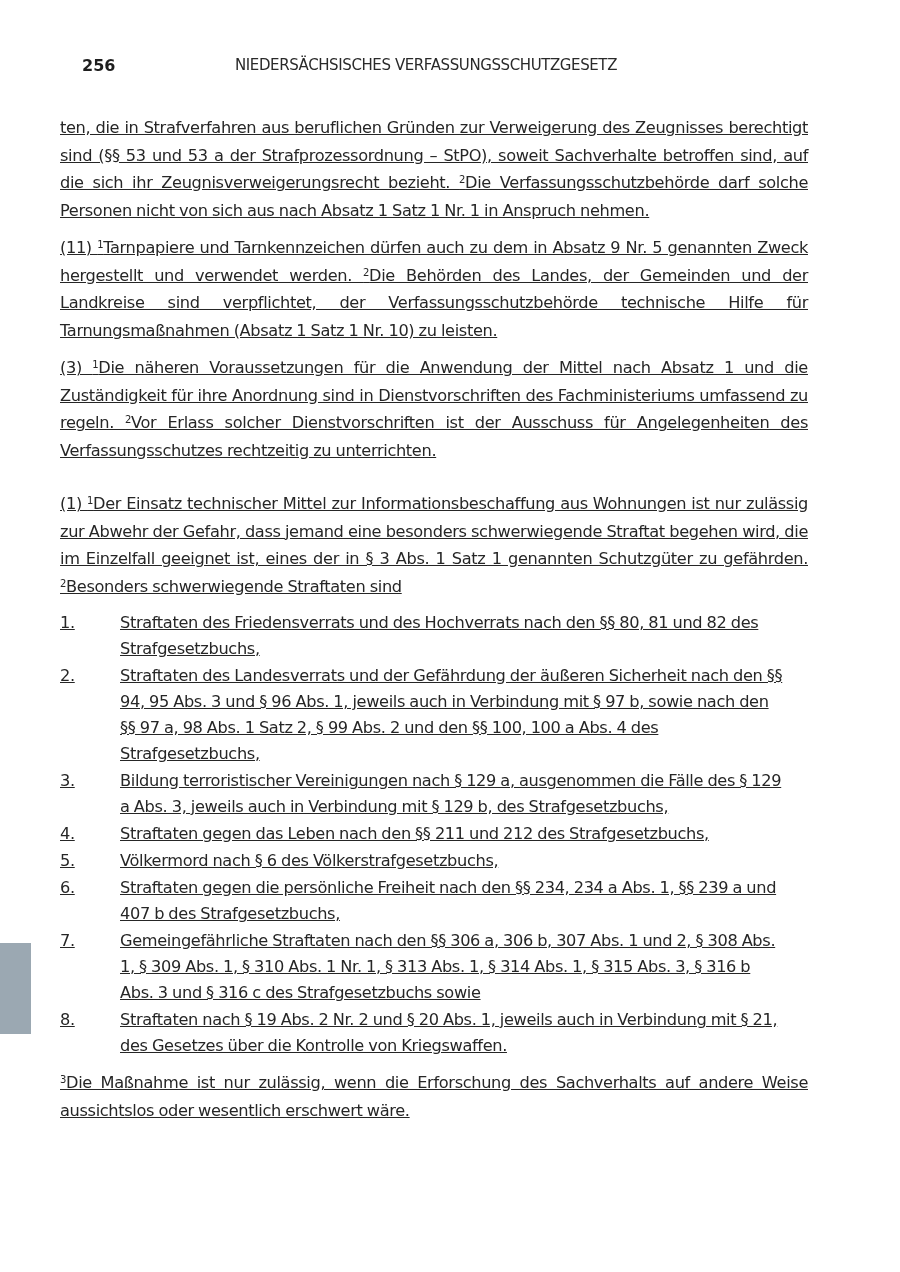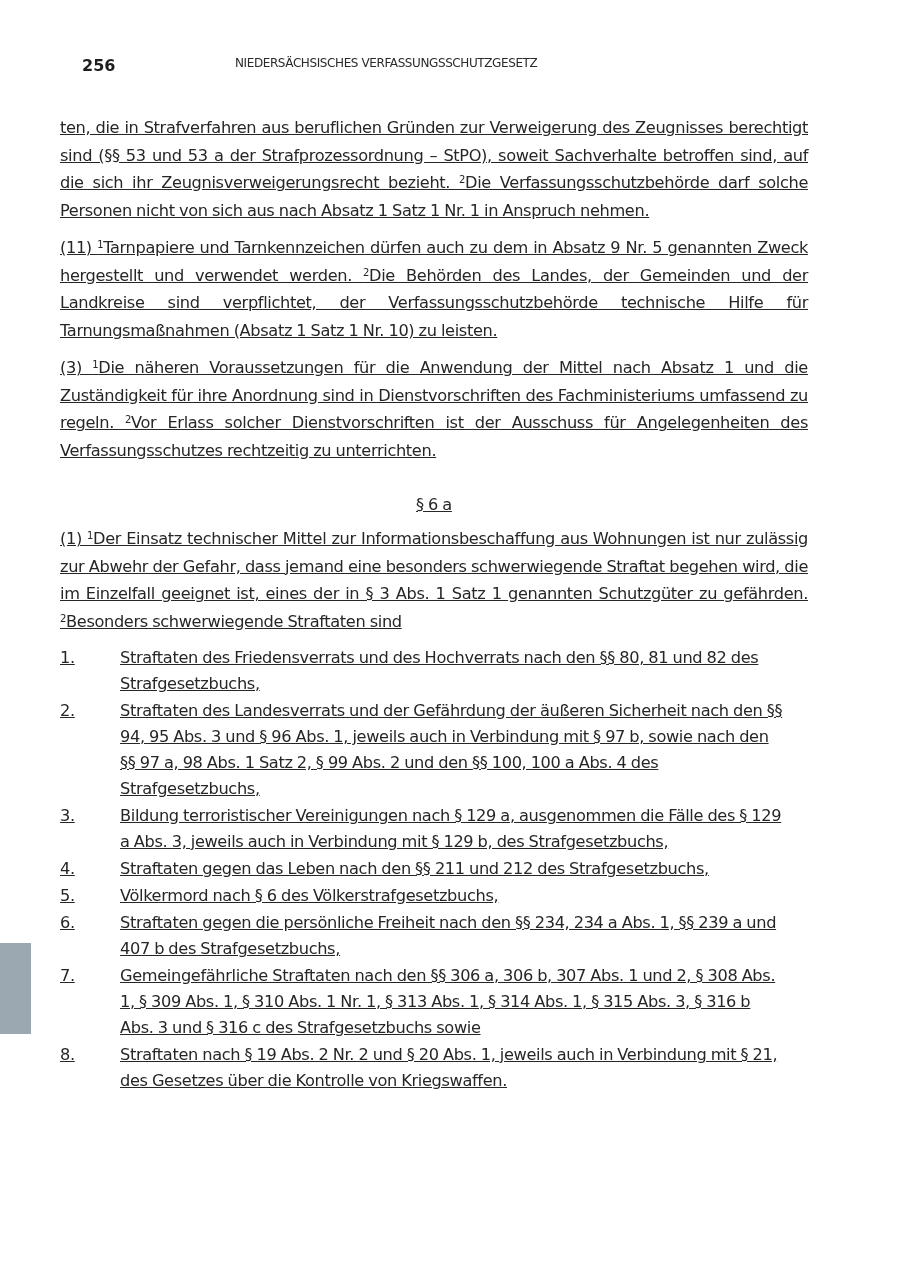--- a/index.html
+++ b/index.html
@@ -35,7 +35,7 @@
       position: absolute;
       left: 153px;
       top: 0;
-      font-size: 12px;
+      font-size: 15px;
       letter-spacing: -0.4px;
       color: #2a2a2a;
     }

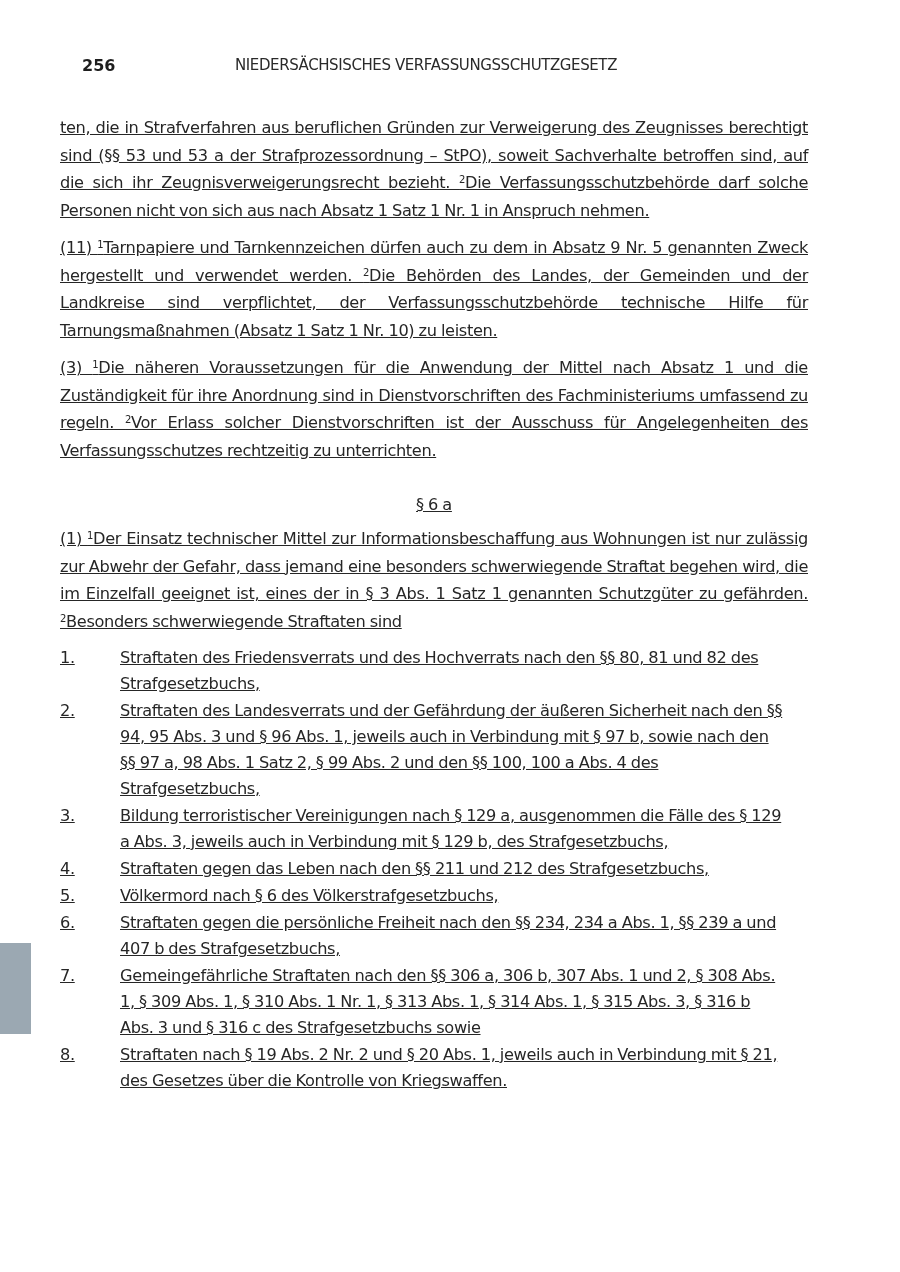--- a/index.html
+++ b/index.html
@@ -122,7 +122,6 @@
   </p>
 
   <div class="section-heading">
-    <div>§ 6 a</div>
   </div>
 
   <p class="para last-left">

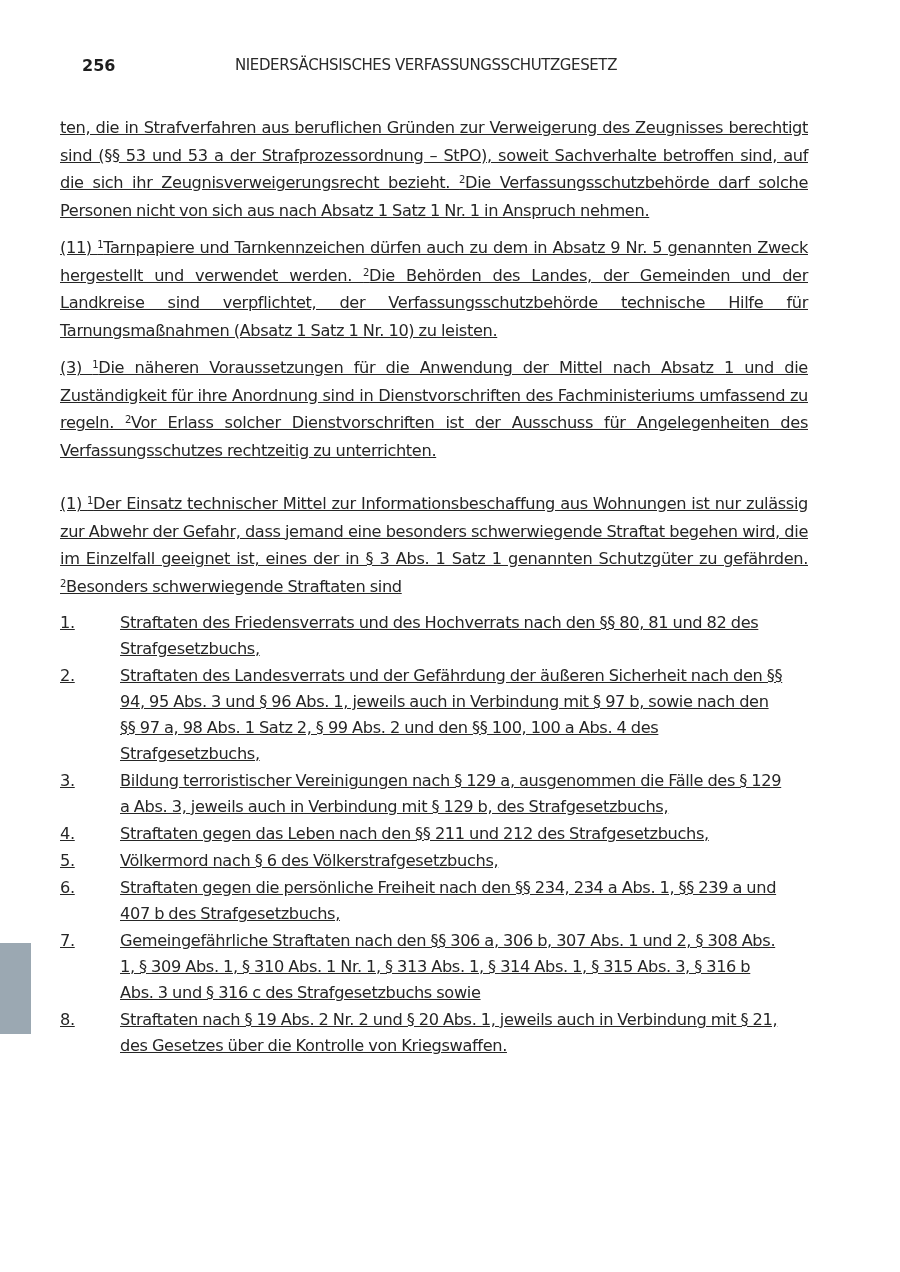--- a/index.html
+++ b/index.html
@@ -163,6 +163,9 @@
       </li>
   </ol>
 
+  <p class="para last-left">
+    <sup>3</sup><span>Die Maßnahme ist nur zulässig, wenn die Erforschung des Sachverhalts auf andere Weise aussichtslos oder wesentlich erschwert wäre.</span>
+  </p>
 
 </div>
 

